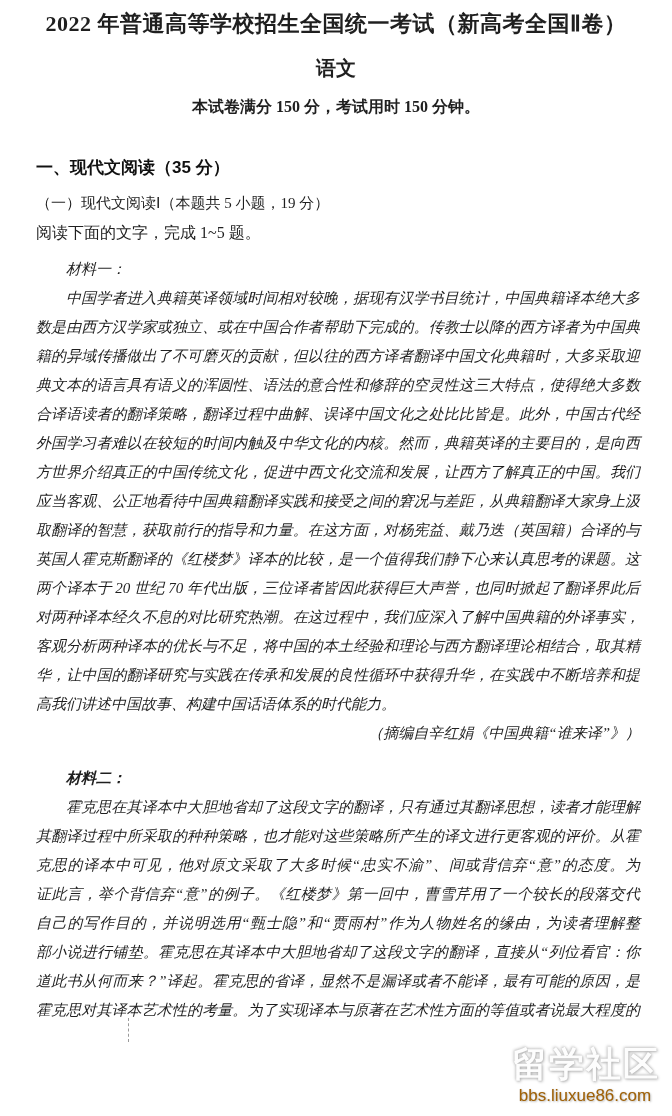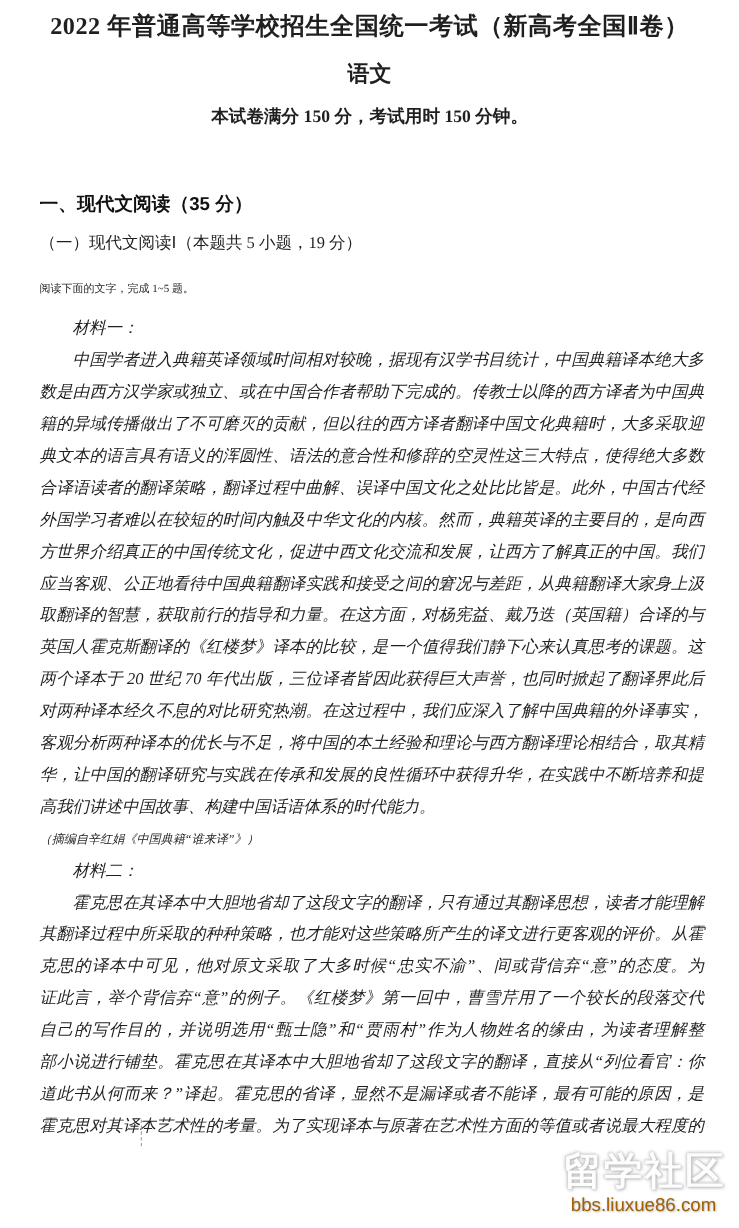--- a/index.html
+++ b/index.html
@@ -44,7 +44,7 @@
     font-size: 17px;
     font-weight: bold;
     line-height: 24px;
-    margin: 56px 0 0 0;
+    margin: 38px 0 0 0;
     color: #111;
   }
   .subheading {

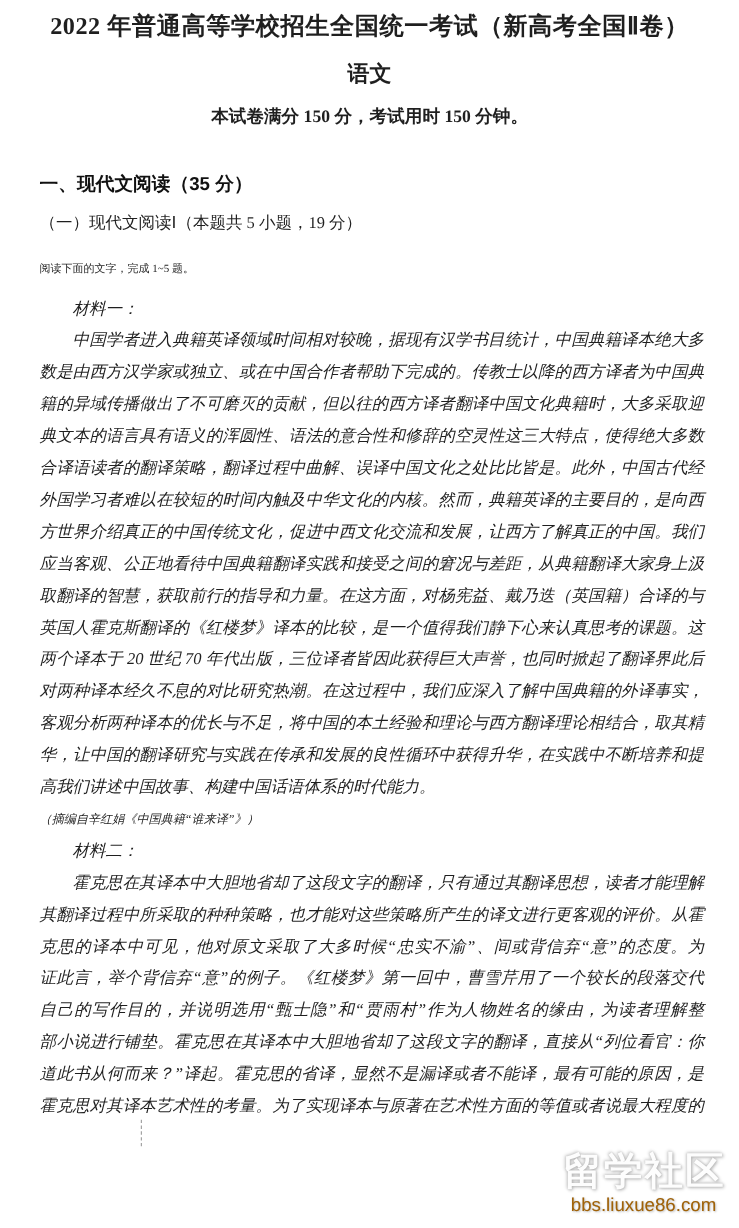--- a/index.html
+++ b/index.html
@@ -53,9 +53,9 @@
     margin-top: 12px;
   }
   .instruction {
-    font-size: 10px;
+    font-size: 16px;
     line-height: 22px;
-    margin-top: 20px;
+    margin-top: 8px;
   }
   .material {
     font-style: italic; 

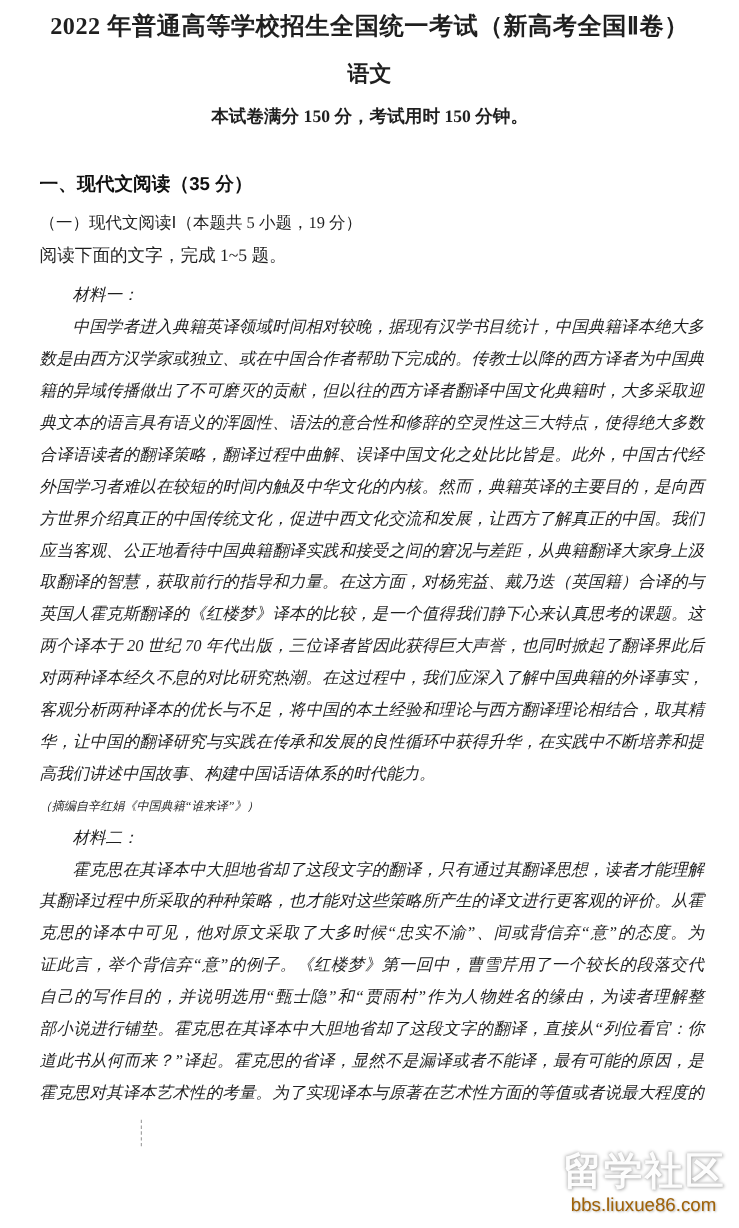--- a/index.html
+++ b/index.html
@@ -75,9 +75,9 @@
   .line.fill { text-align-last: justify; }
   .line.indent { text-indent: 2em; }
   .attribution {
-    font-size: 11px;
+    font-size: 15px;
     line-height: 29px;
-    text-align: left;
+    text-align: right;
   }
   .text-cursor {
     position: absolute;

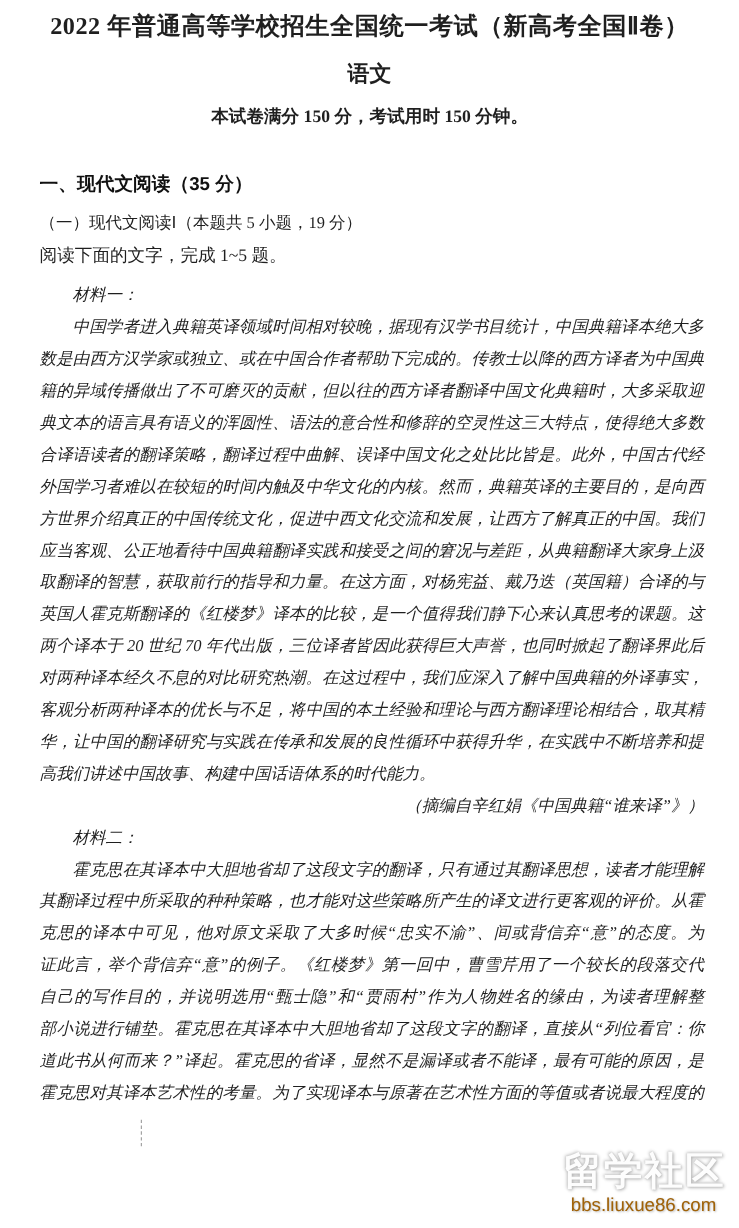--- a/index.html
+++ b/index.html
@@ -66,7 +66,7 @@
     margin-top: 11px;
     text-indent: 2em;
   }
-  .material-label.second { margin-top: 0; }
+  .material-label.second { margin-top: 16px; font-weight: bold; }
   .para { font-size: 15px; }
   .line {
     line-height: 29px;

